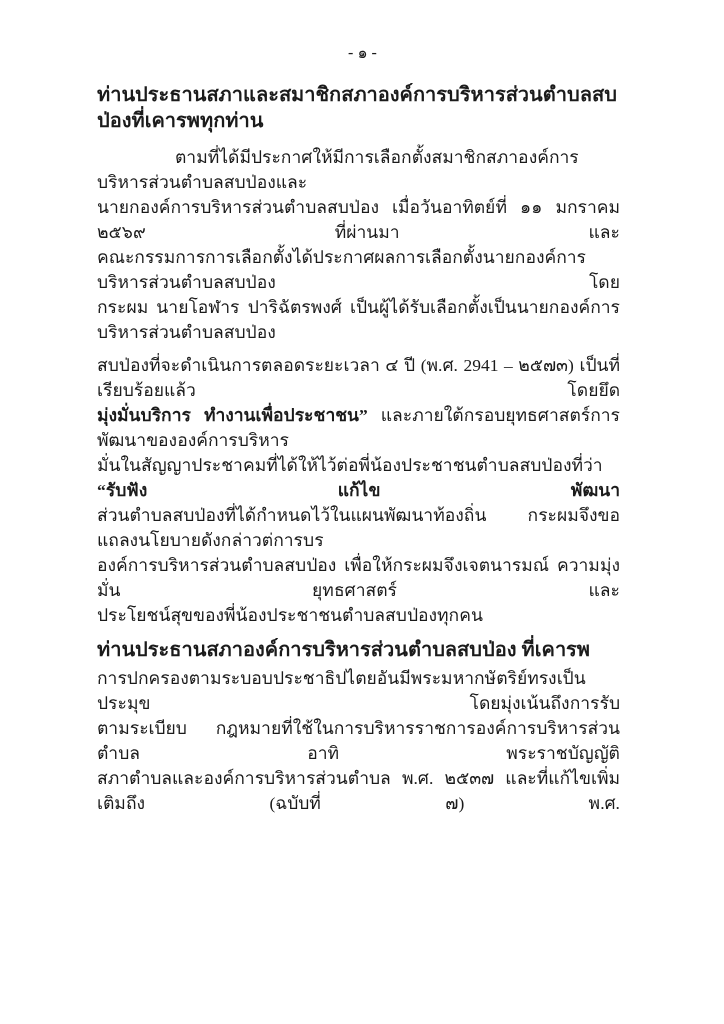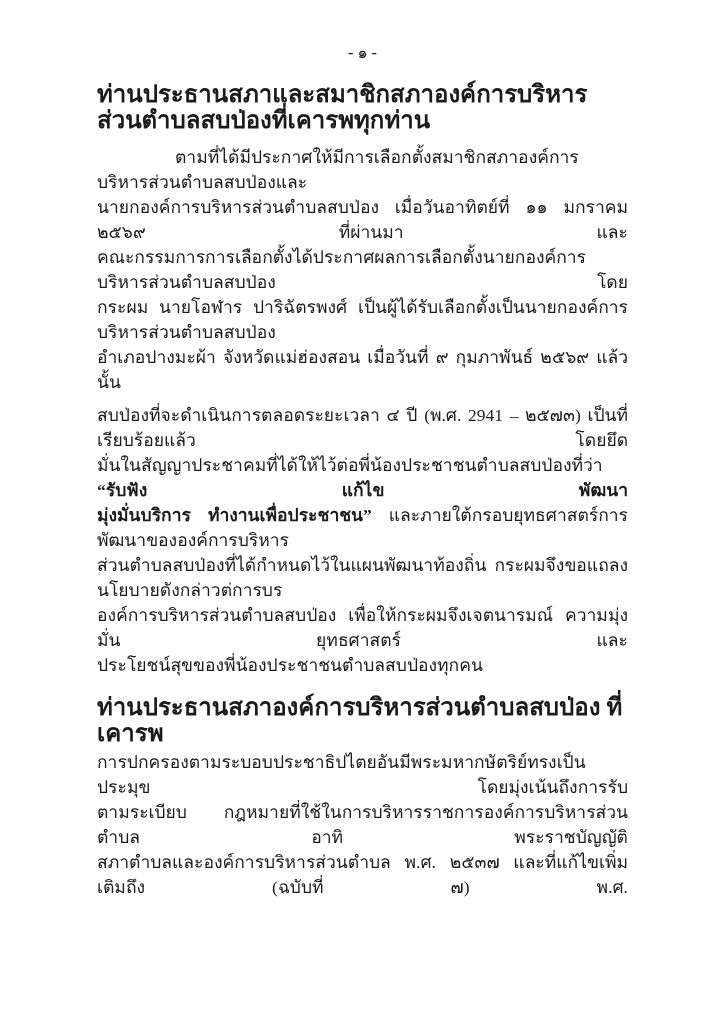--- a/index.html
+++ b/index.html
@@ -27,7 +27,7 @@
   }
   .heading {
     font-weight: bold;
-    font-size: 24px;
+    font-size: 20px;
     line-height: 26px;
     margin: 0 0 12px 0;
     text-align: left;

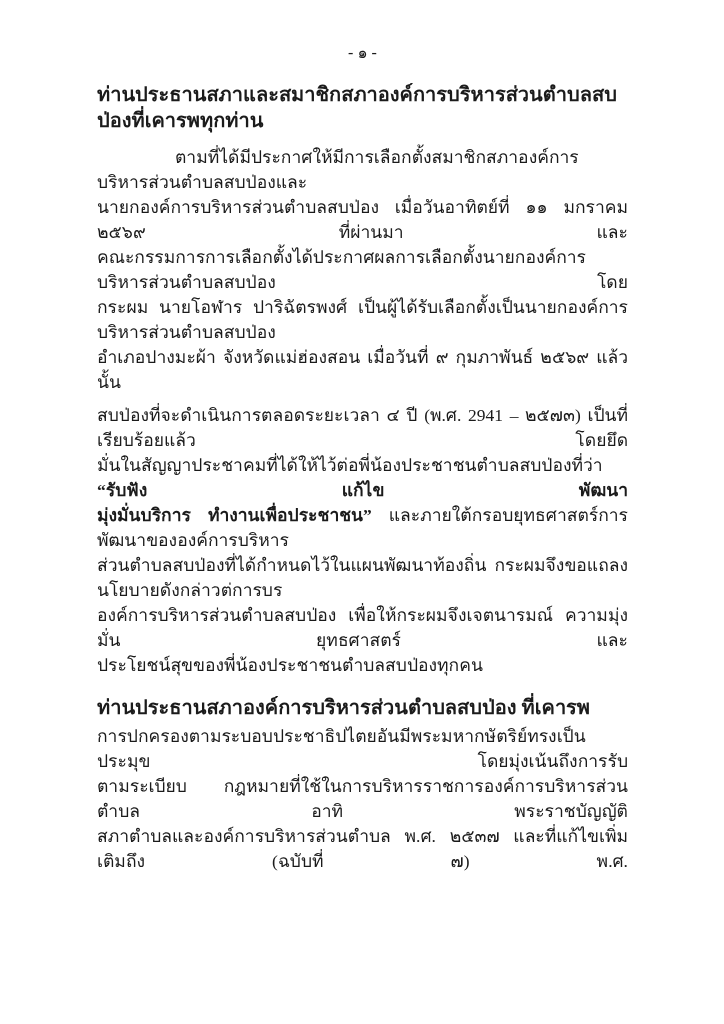--- a/index.html
+++ b/index.html
@@ -37,7 +37,7 @@
     margin-bottom: 4px;
   }
   .para {
-    margin: 0 0 8px 0;
+    margin: 0 8px 8px 0;
   }
   .line {
     display: block;

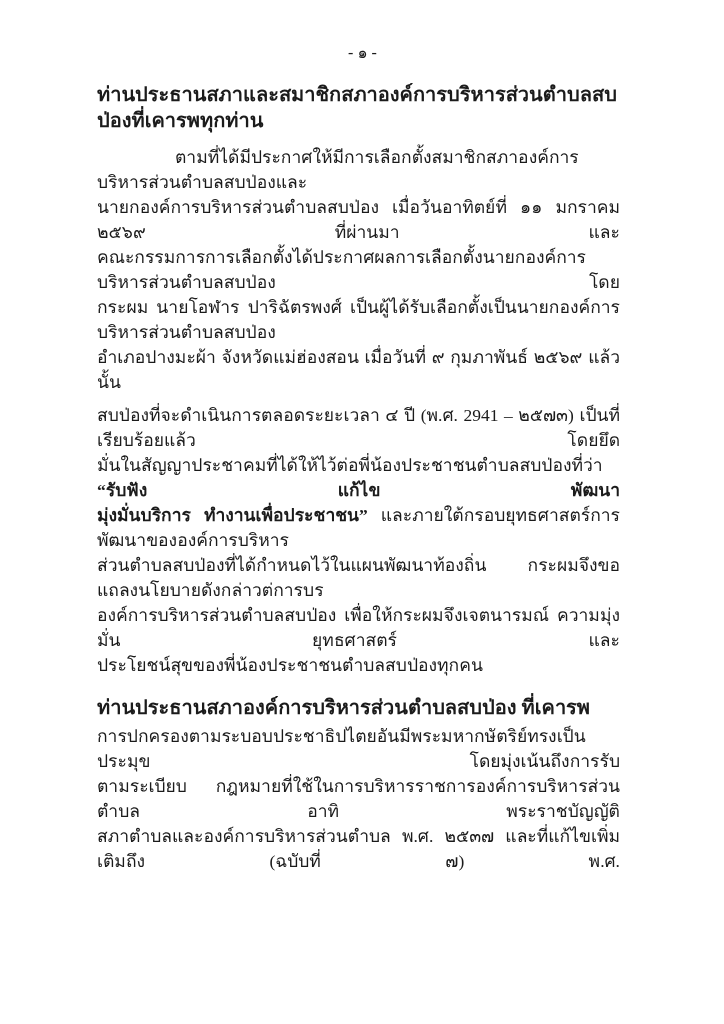--- a/index.html
+++ b/index.html
@@ -66,7 +66,6 @@
     <span class="line">นายกองค์การบริหารส่วนตำบลสบป่อง เมื่อวันอาทิตย์ที่ ๑๑ มกราคม ๒๕๖๙ ที่ผ่านมา และ</span>
     <span class="line">คณะกรรมการการเลือกตั้งได้ประกาศผลการเลือกตั้งนายกองค์การบริหารส่วนตำบลสบป่อง โดย</span>
     <span class="line">กระผม นายโอฬาร  ปาริฉัตรพงศ์ เป็นผู้ได้รับเลือกตั้งเป็นนายกองค์การบริหารส่วนตำบลสบป่อง</span>
-    <span class="line short">อำเภอปางมะผ้า จังหวัดแม่ฮ่องสอน เมื่อวันที่ ๙ กุมภาพันธ์ ๒๕๖๙ แล้วนั้น</span>
   </div>
 
   <div class="para">

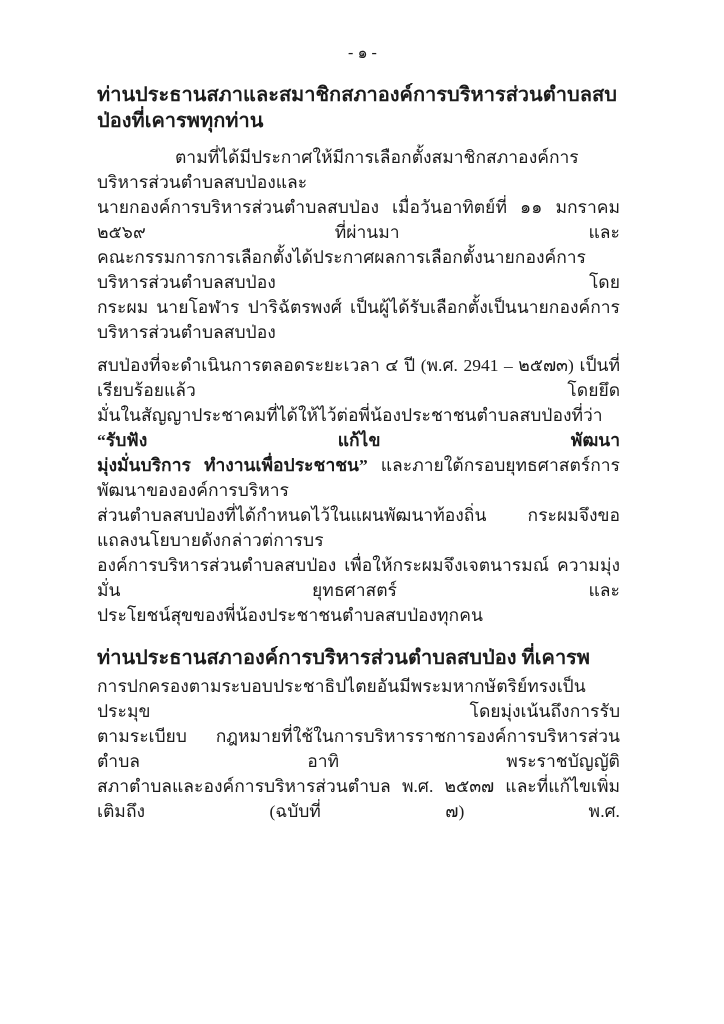--- a/index.html
+++ b/index.html
@@ -70,8 +70,8 @@
 
   <div class="para">
     <span class="line">สบป่องที่จะดำเนินการตลอดระยะเวลา ๔ ปี (พ.ศ. 2941 – ๒๕๗๓) เป็นที่เรียบร้อยแล้ว โดยยึด</span>
+    <span class="line"><span class="bold">มุ่งมั่นบริการ ทำงานเพื่อประชาชน”</span><span> และภายใต้กรอบยุทธศาสตร์การพัฒนาขององค์การบริหาร</span></span>
     <span class="line"><span>มั่นในสัญญาประชาคมที่ได้ให้ไว้ต่อพี่น้องประชาชนตำบลสบป่องที่ว่า </span><span class="bold">“รับฟัง แก้ไข พัฒนา</span></span>
-    <span class="line"><span class="bold">มุ่งมั่นบริการ ทำงานเพื่อประชาชน”</span><span> และภายใต้กรอบยุทธศาสตร์การพัฒนาขององค์การบริหาร</span></span>
     <span class="line">ส่วนตำบลสบป่องที่ได้กำหนดไว้ในแผนพัฒนาท้องถิ่น กระผมจึงขอแถลงนโยบายดังกล่าวต่การบร</span>
     <span class="line">องค์การบริหารส่วนตำบลสบป่อง เพื่อให้กระผมจึงเจตนารมณ์ ความมุ่งมั่น ยุทธศาสตร์ และ</span>
     <span class="line short">ประโยชน์สุขของพี่น้องประชาชนตำบลสบป่องทุกคน</span>

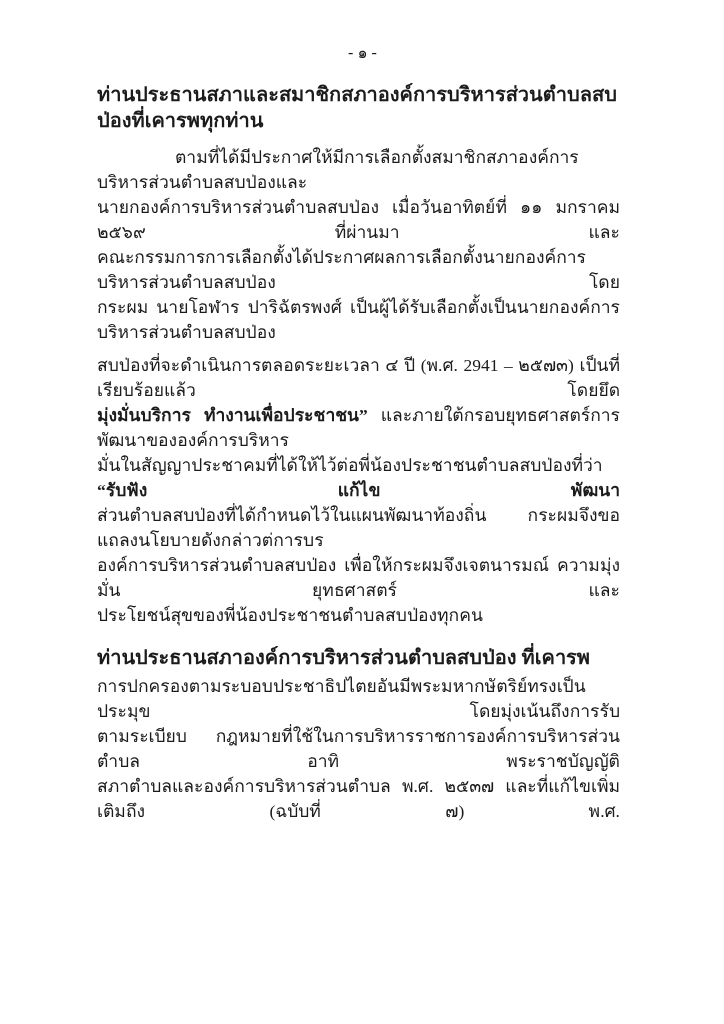--- a/index.html
+++ b/index.html
@@ -33,7 +33,7 @@
     text-align: left;
   }
   .heading.second {
-    margin-top: 16px;
+    margin-top: 8px;
     margin-bottom: 4px;
   }
   .para {

